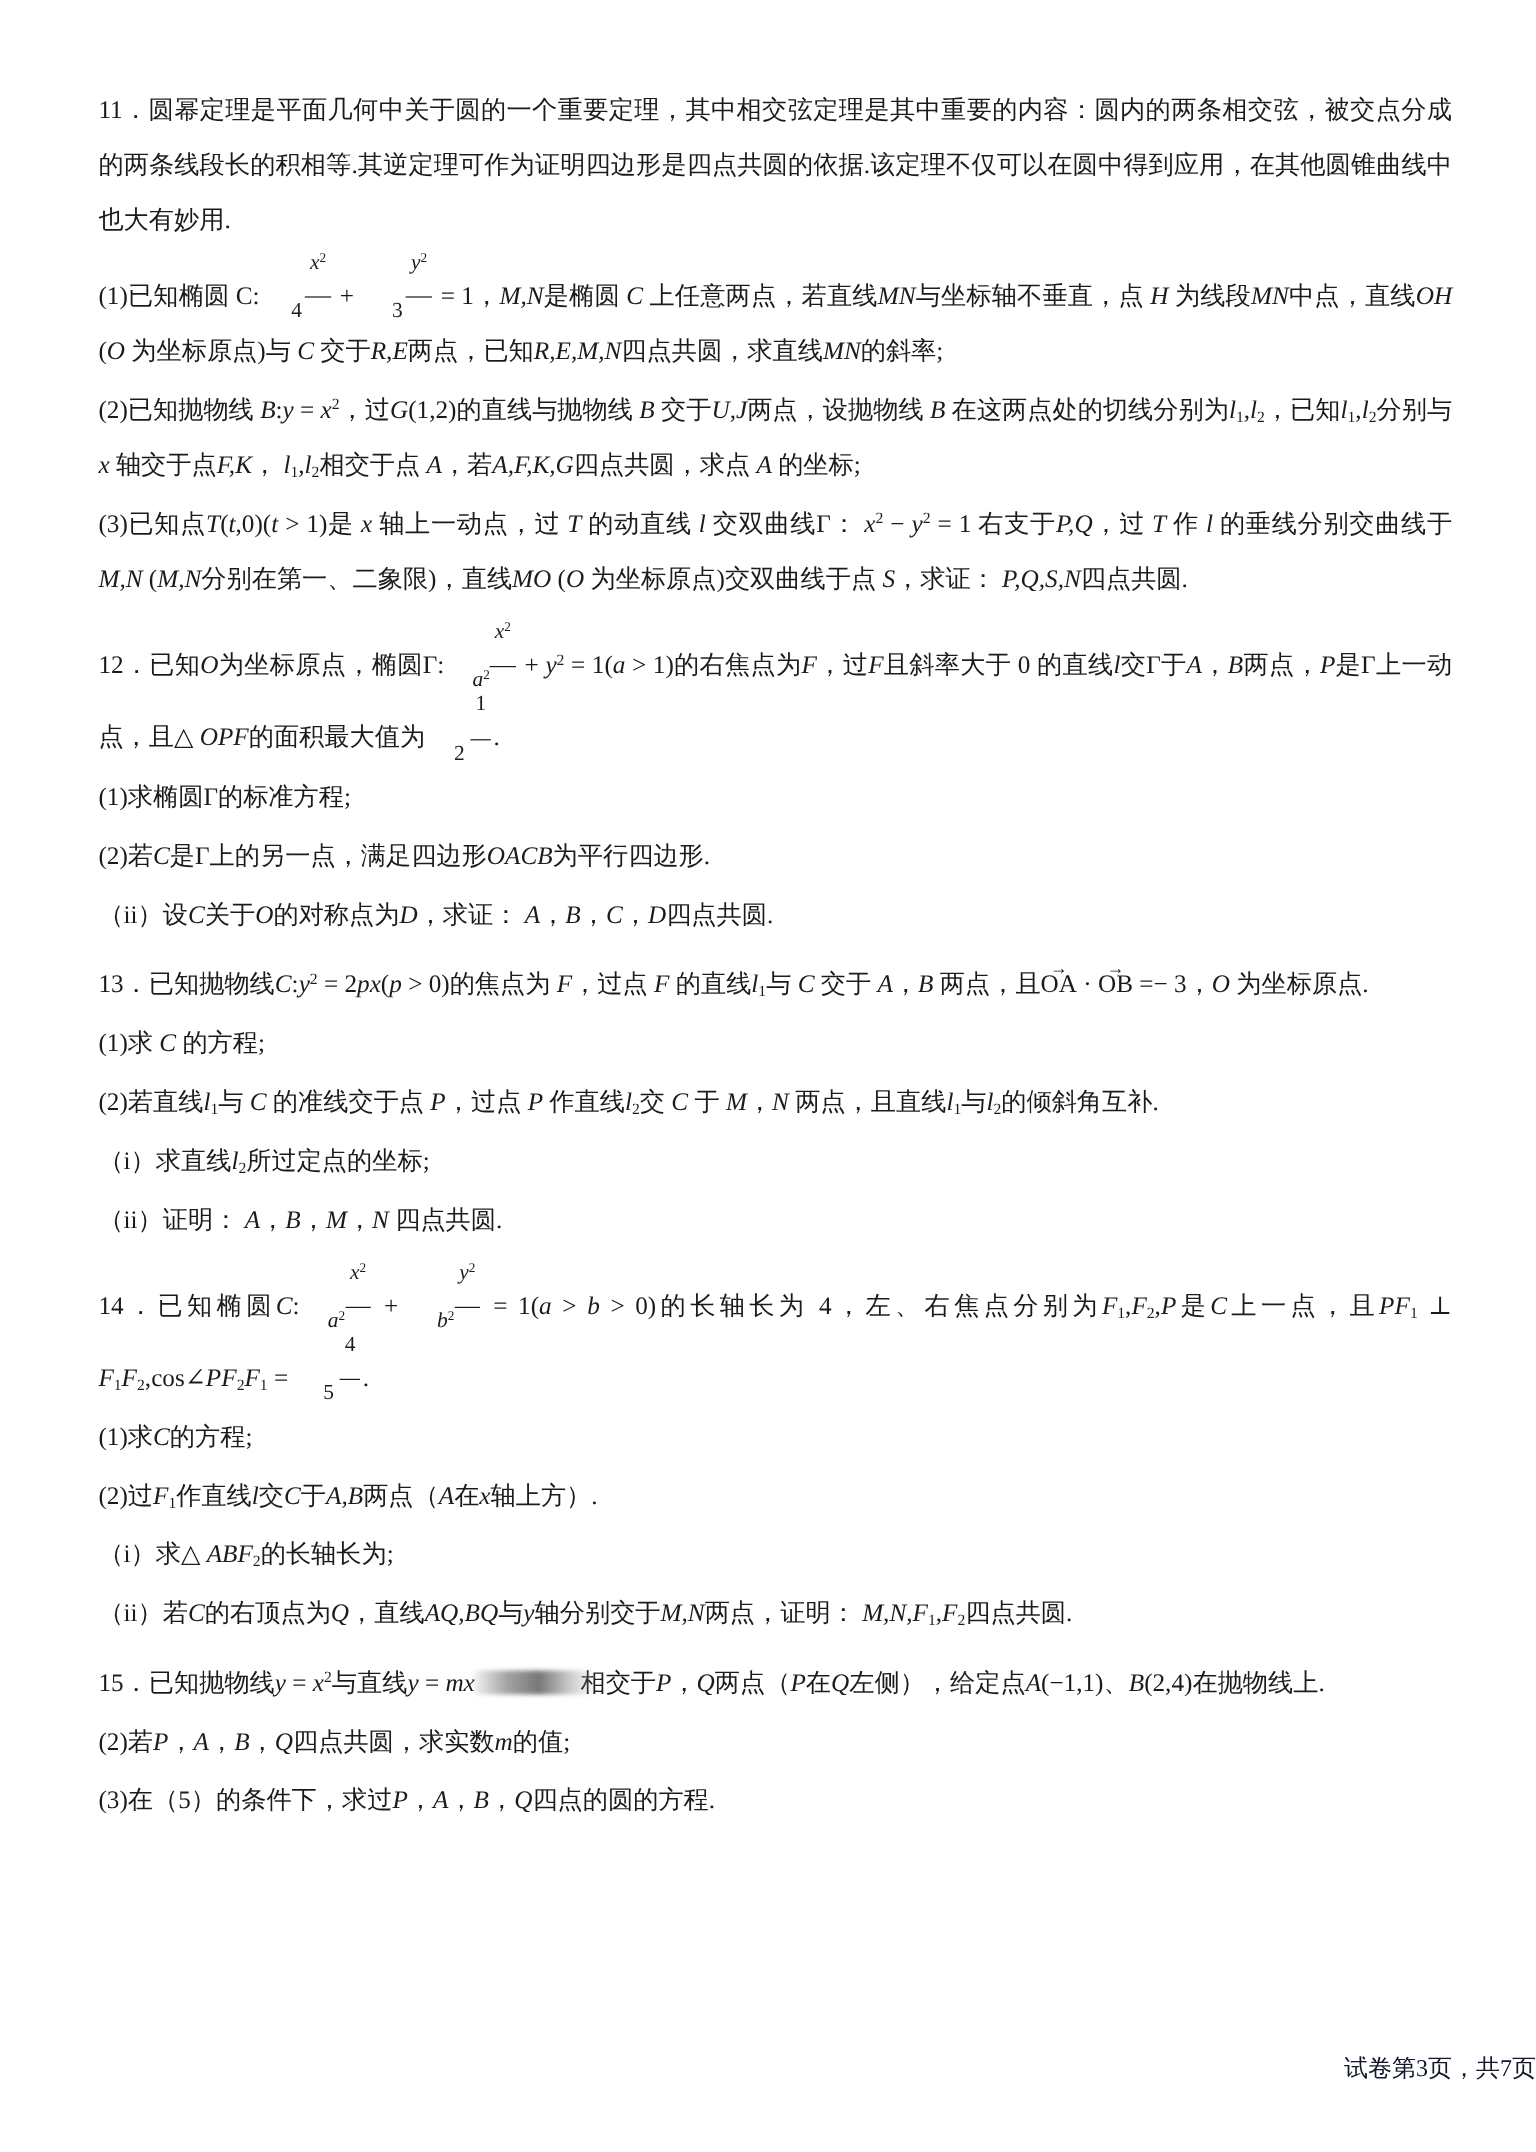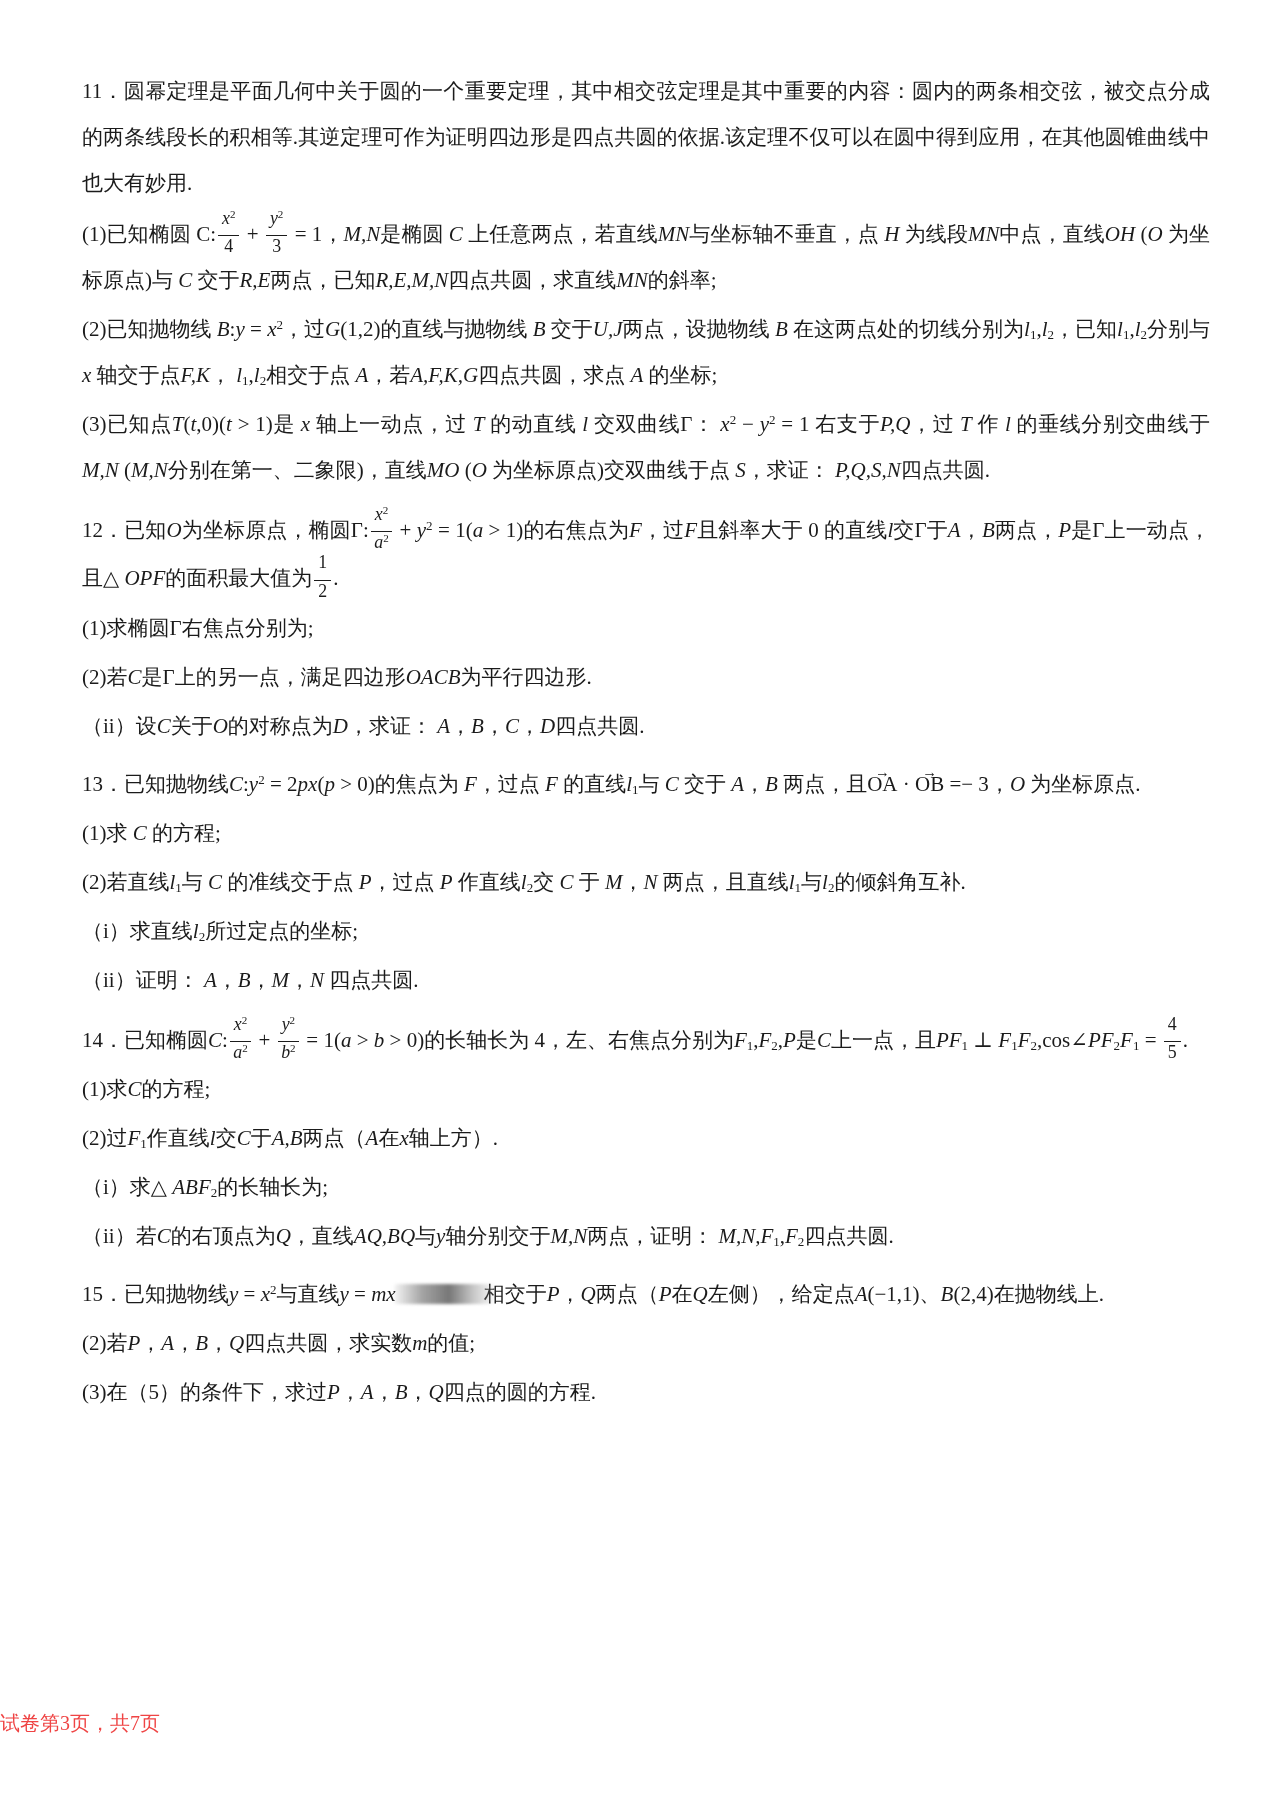--- a/index.html
+++ b/index.html
@@ -24,7 +24,7 @@
     display:inline-block;vertical-align:-0.62em;text-align:center;
     font-size:0.85em;line-height:1.08;padding:0 2px;
   }
-  .frac .num{display:block;border-bottom:1.4px solid currentColor;padding:0 4px 7px;}
+  .frac .num{display:block;border-bottom:1.4px solid currentColor;padding:0 4px 19px;margin-left:36px;}
   .frac .den{display:block;padding-top:1px;}
   .vec{position:relative;display:inline-block;}
   .vec::after{

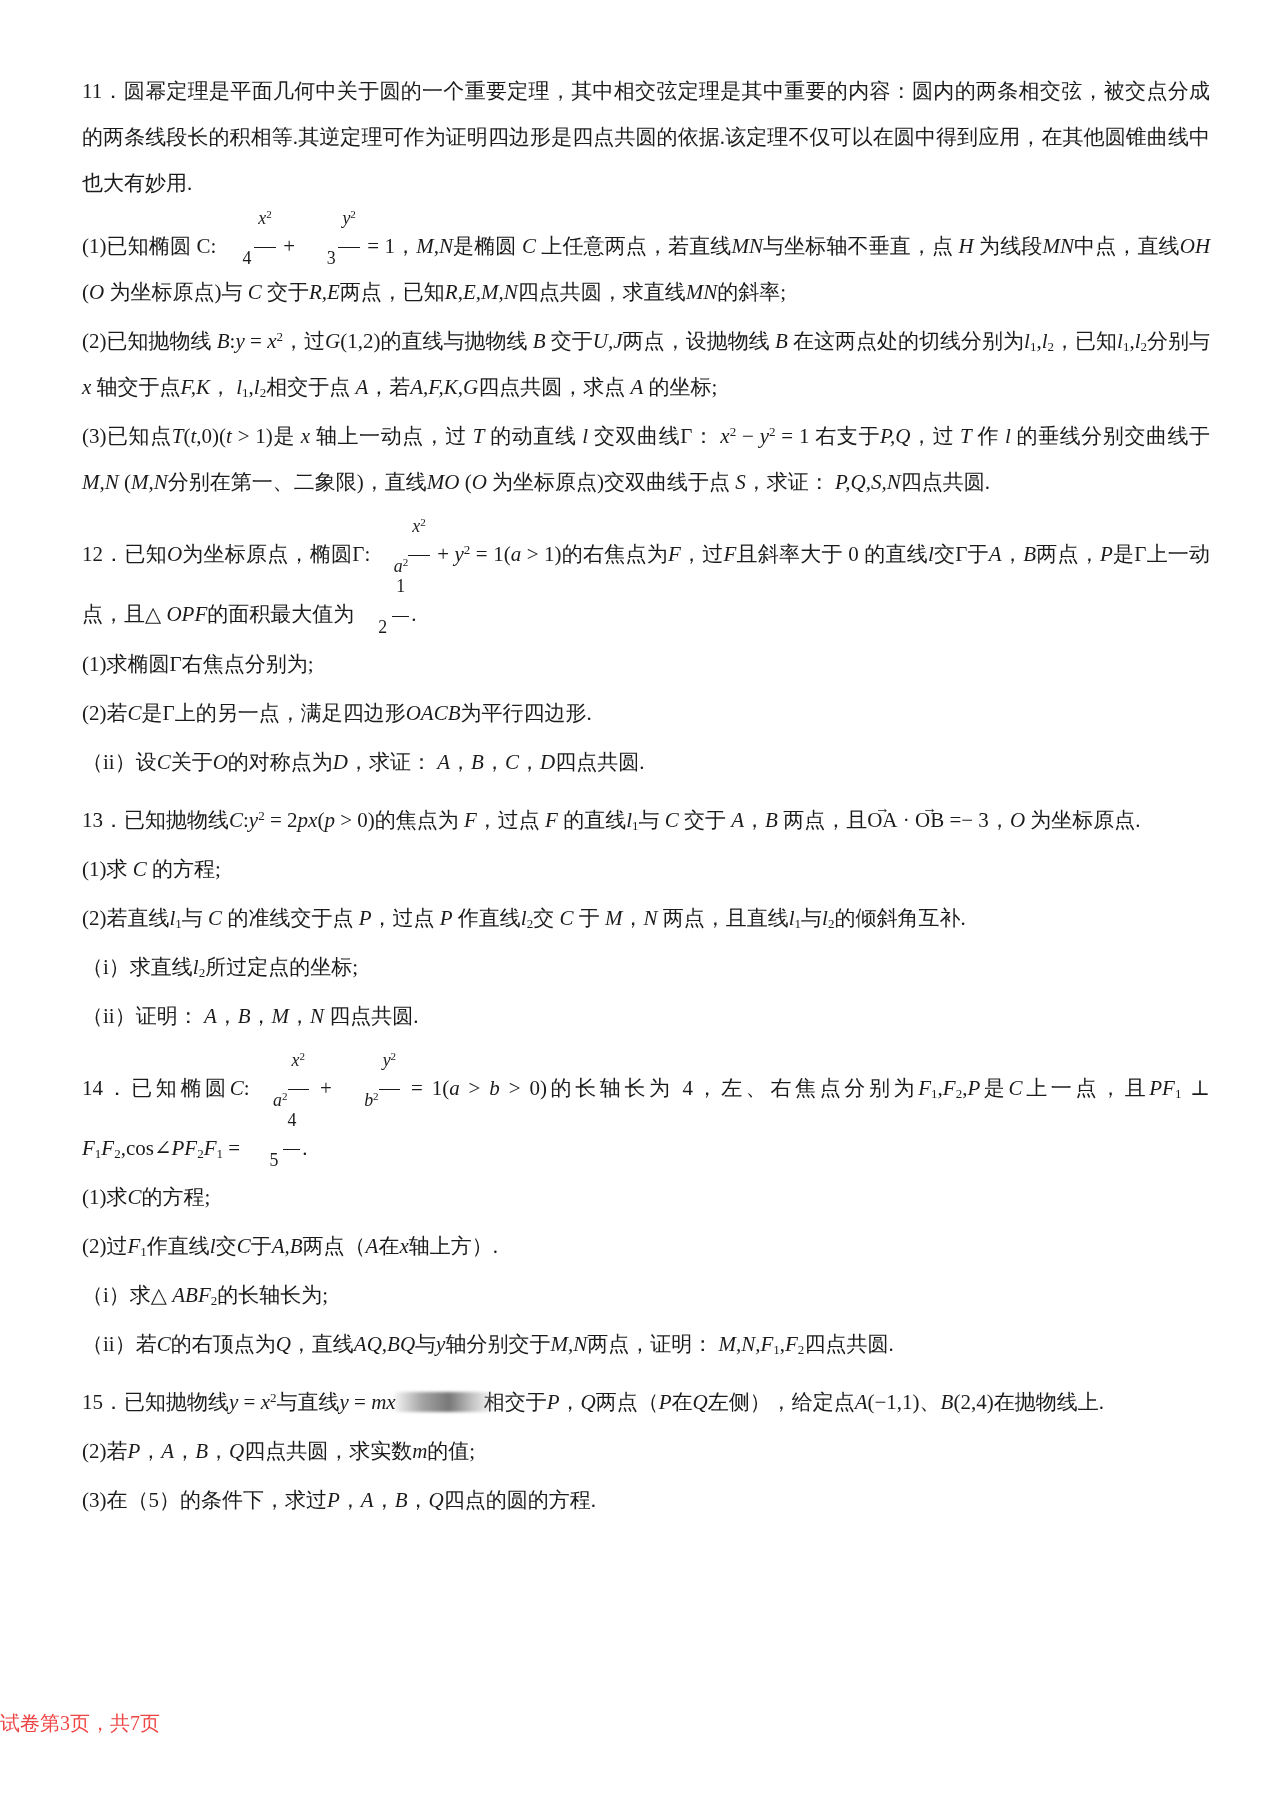--- a/index.html
+++ b/index.html
@@ -57,7 +57,7 @@
       <p class="line k-part"><span class="t">(2)已知抛物线 </span><span class="m">B</span><span class="n">:</span><span class="m">y</span><span class="n"> = </span><span class="m">x</span><sup class="n">2</sup><span class="t">，过</span><span class="m">G</span><span class="n">(1,2)</span><span class="t">的直线与抛物线 </span><span class="m">B</span><span class="t"> 交于</span><span class="m">U,J</span><span class="t">两点，设抛物线 </span><span class="m">B</span><span class="t"> 在这两点处的切线分别为</span><span class="m">l</span><sub class="n">1</sub><span class="n">,</span><span class="m">l</span><sub class="n">2</sub><span class="t">，已知</span><span class="m">l</span><sub class="n">1</sub><span class="n">,</span><span class="m">l</span><sub class="n">2</sub><span class="t">分别与 </span><span class="m">x</span><span class="t"> 轴交于点</span><span class="m">F,K</span><span class="t">， </span><span class="m">l</span><sub class="n">1</sub><span class="n">,</span><span class="m">l</span><sub class="n">2</sub><span class="t">相交于点 </span><span class="m">A</span><span class="t">，若</span><span class="m">A,F,K,G</span><span class="t">四点共圆，求点 </span><span class="m">A</span><span class="t"> 的坐标;</span></p>
       <p class="line k-part"><span class="t">(3)已知点</span><span class="m">T</span><span class="n">(</span><span class="m">t</span><span class="n">,0)(</span><span class="m">t</span><span class="n"> &gt; 1)</span><span class="t">是 </span><span class="m">x</span><span class="t"> 轴上一动点，过 </span><span class="m">T</span><span class="t"> 的动直线 </span><span class="m">l</span><span class="t"> 交双曲线</span><span class="n">Γ</span><span class="t">：  </span><span class="m">x</span><sup class="n">2</sup><span class="n"> − </span><span class="m">y</span><sup class="n">2</sup><span class="n"> = 1</span><span class="t"> 右支于</span><span class="m">P,Q</span><span class="t">，过 </span><span class="m">T</span><span class="t"> 作 </span><span class="m">l</span><span class="t"> 的垂线分别交曲线于</span><span class="m">M,N</span><span class="t"> (</span><span class="m">M,N</span><span class="t">分别在第一、二象限)，直线</span><span class="m">MO</span><span class="t"> (</span><span class="m">O</span><span class="t"> 为坐标原点)交双曲线于点 </span><span class="m">S</span><span class="t">，求证：  </span><span class="m">P,Q,S,N</span><span class="t">四点共圆.</span></p>
       <p class="line k-problem"><span class="t">12．已知</span><span class="m">O</span><span class="t">为坐标原点，椭圆</span><span class="n">Γ:</span><span class="frac"><span class="num"><span class="m">x</span><sup class="n">2</sup></span><span class="den"><span class="m">a</span><sup class="n">2</sup></span></span><span class="n"> + </span><span class="m">y</span><sup class="n">2</sup><span class="n"> = 1(</span><span class="m">a</span><span class="n"> &gt; 1)</span><span class="t">的右焦点为</span><span class="m">F</span><span class="t">，过</span><span class="m">F</span><span class="t">且斜率大于 0 的直线</span><span class="m">l</span><span class="t">交</span><span class="n">Γ</span><span class="t">于</span><span class="m">A</span><span class="t">，</span><span class="m">B</span><span class="t">两点，</span><span class="m">P</span><span class="t">是</span><span class="n">Γ</span><span class="t">上一动点，且△ </span><span class="m">OPF</span><span class="t">的面积最大值为</span><span class="frac"><span class="num"><span class="n">1</span></span><span class="den"><span class="n">2</span></span></span><span class="t">.</span></p>
-      <p class="line k-part"><span class="t">(1)求椭圆</span><span class="n">Γ</span><span class="t">右焦点分别为;</span></p>
+      <p class="line k-part"><span class="t">(1)求椭圆</span><span class="n">Γ</span><span class="t">的标准方程;</span></p>
       <p class="line k-part"><span class="t">(2)若</span><span class="m">C</span><span class="t">是</span><span class="n">Γ</span><span class="t">上的另一点，满足四边形</span><span class="m">OACB</span><span class="t">为平行四边形.</span></p>
       <p class="line k-subpart"><span class="t">（ii）设</span><span class="m">C</span><span class="t">关于</span><span class="m">O</span><span class="t">的对称点为</span><span class="m">D</span><span class="t">，求证：  </span><span class="m">A</span><span class="t">，</span><span class="m">B</span><span class="t">，</span><span class="m">C</span><span class="t">，</span><span class="m">D</span><span class="t">四点共圆.</span></p>
       <p class="line k-problem"><span class="t">13．已知抛物线</span><span class="m">C</span><span class="n">:</span><span class="m">y</span><sup class="n">2</sup><span class="n"> = 2</span><span class="m">px</span><span class="n">(</span><span class="m">p</span><span class="n"> &gt; 0)</span><span class="t">的焦点为 </span><span class="m">F</span><span class="t">，过点 </span><span class="m">F</span><span class="t"> 的直线</span><span class="m">l</span><sub class="n">1</sub><span class="t">与 </span><span class="m">C</span><span class="t"> 交于 </span><span class="m">A</span><span class="t">，</span><span class="m">B</span><span class="t"> 两点，且</span><span class="vec">OA</span><span class="n"> · </span><span class="vec">OB</span><span class="n"> =− 3</span><span class="t">，</span><span class="m">O</span><span class="t"> 为坐标原点.</span></p>

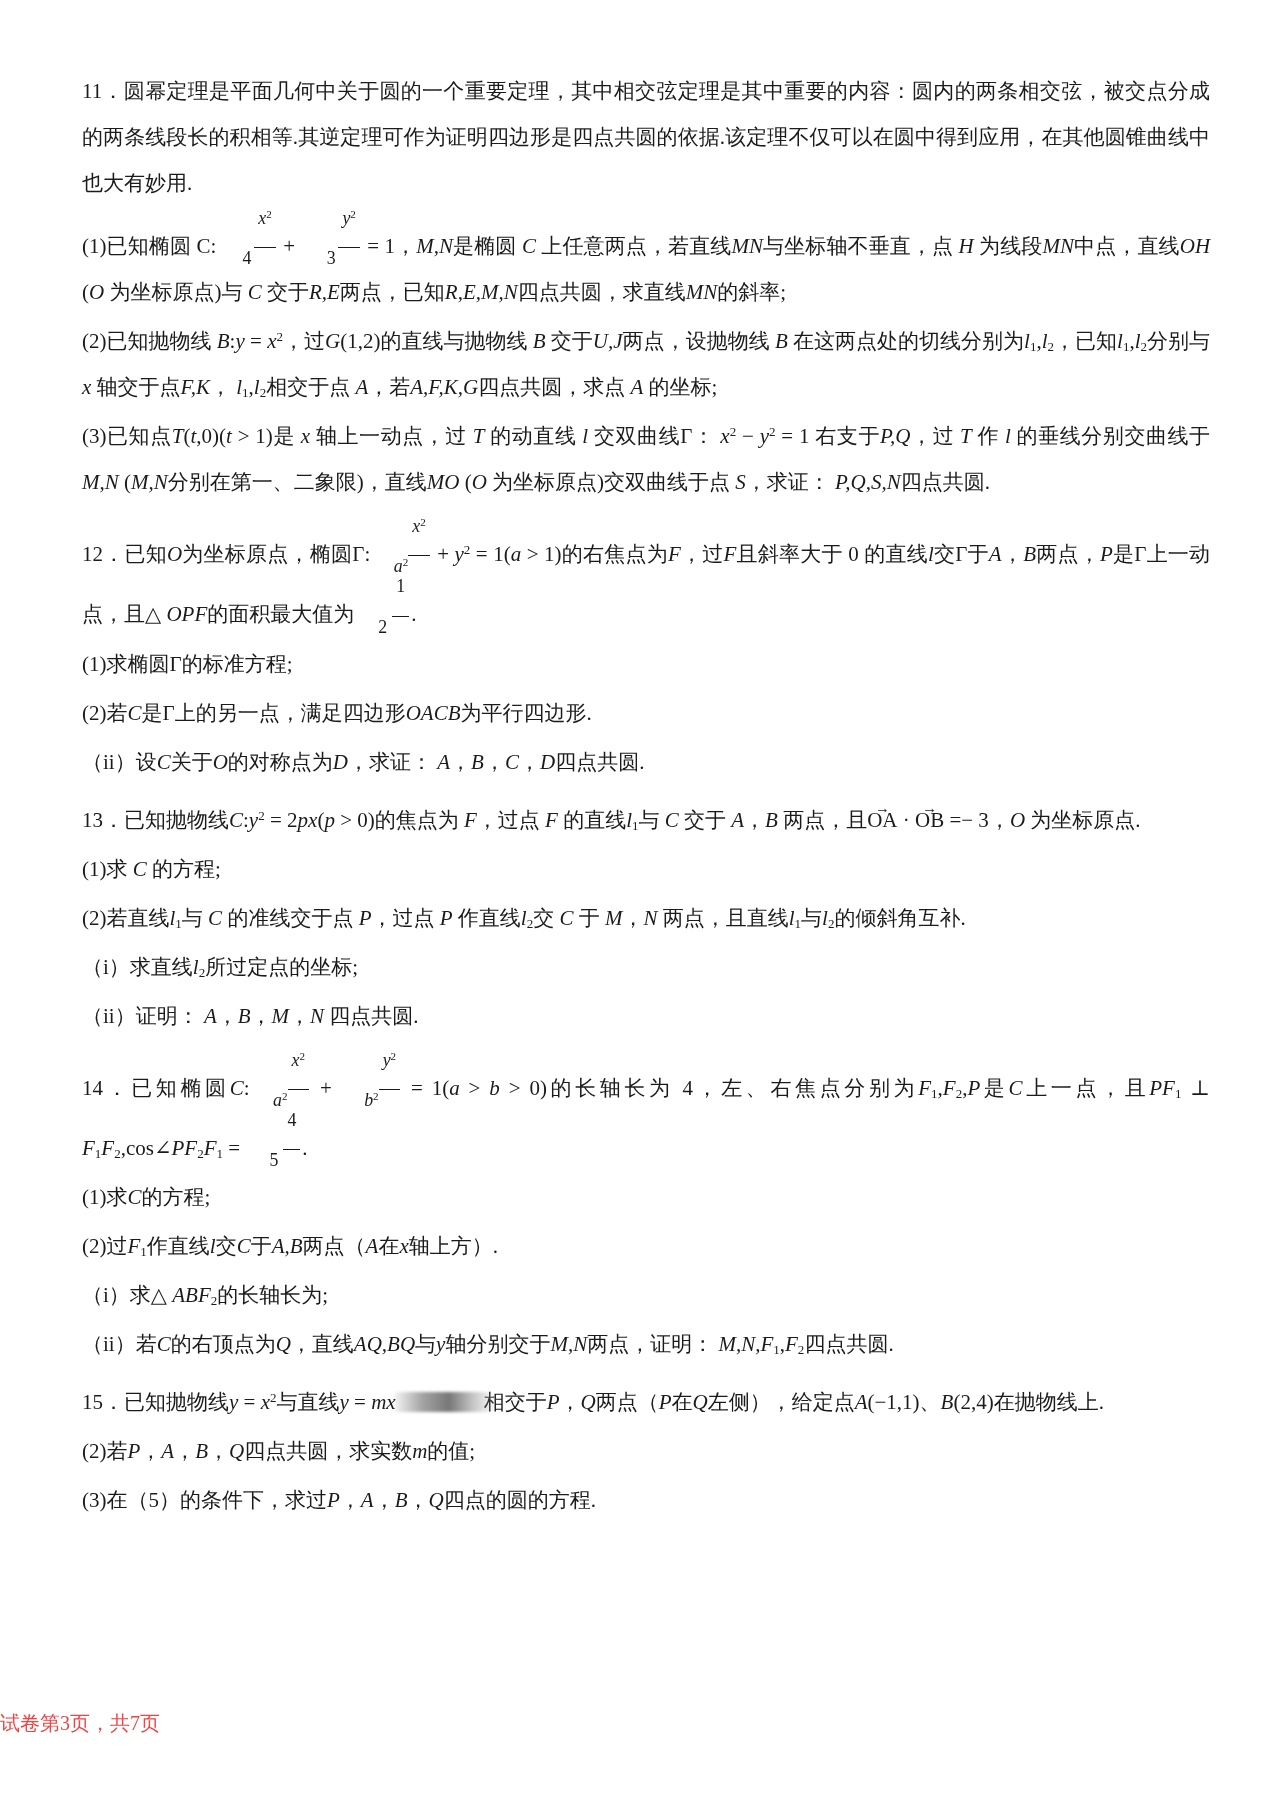--- a/index.html
+++ b/index.html
@@ -44,7 +44,7 @@
   }
   .footer{
     position:absolute;left:0;right:0;bottom:56px;
-    text-align:left;font-size:20px;color:#ef4444;
+    text-align:right;font-size:20px;color:#0f172a;
   }
 </style>
 </head>

